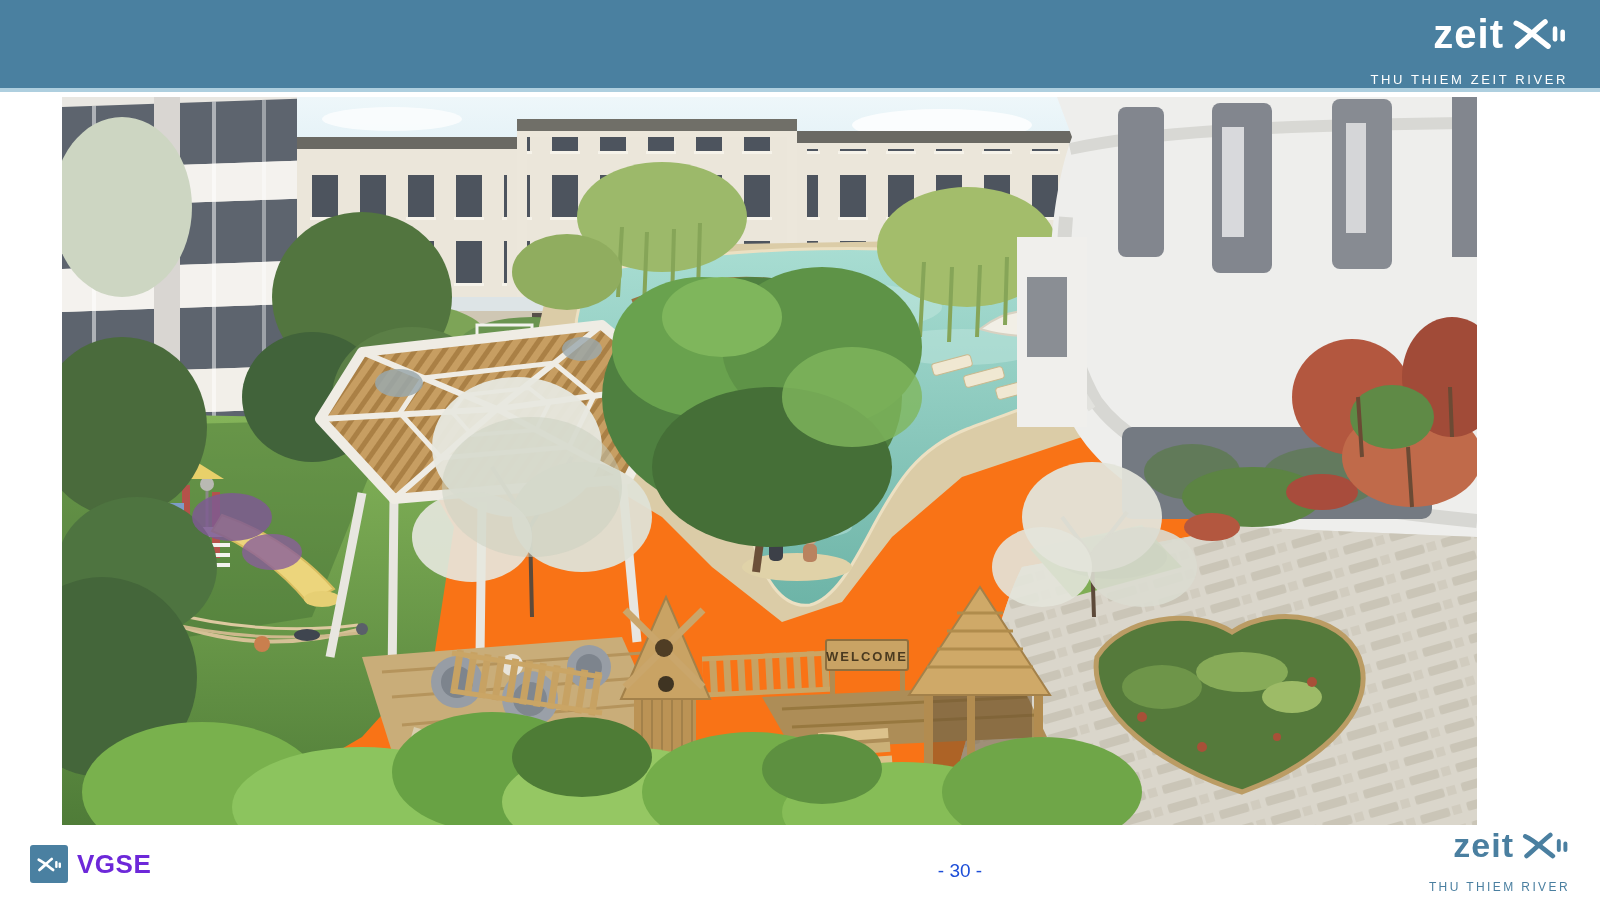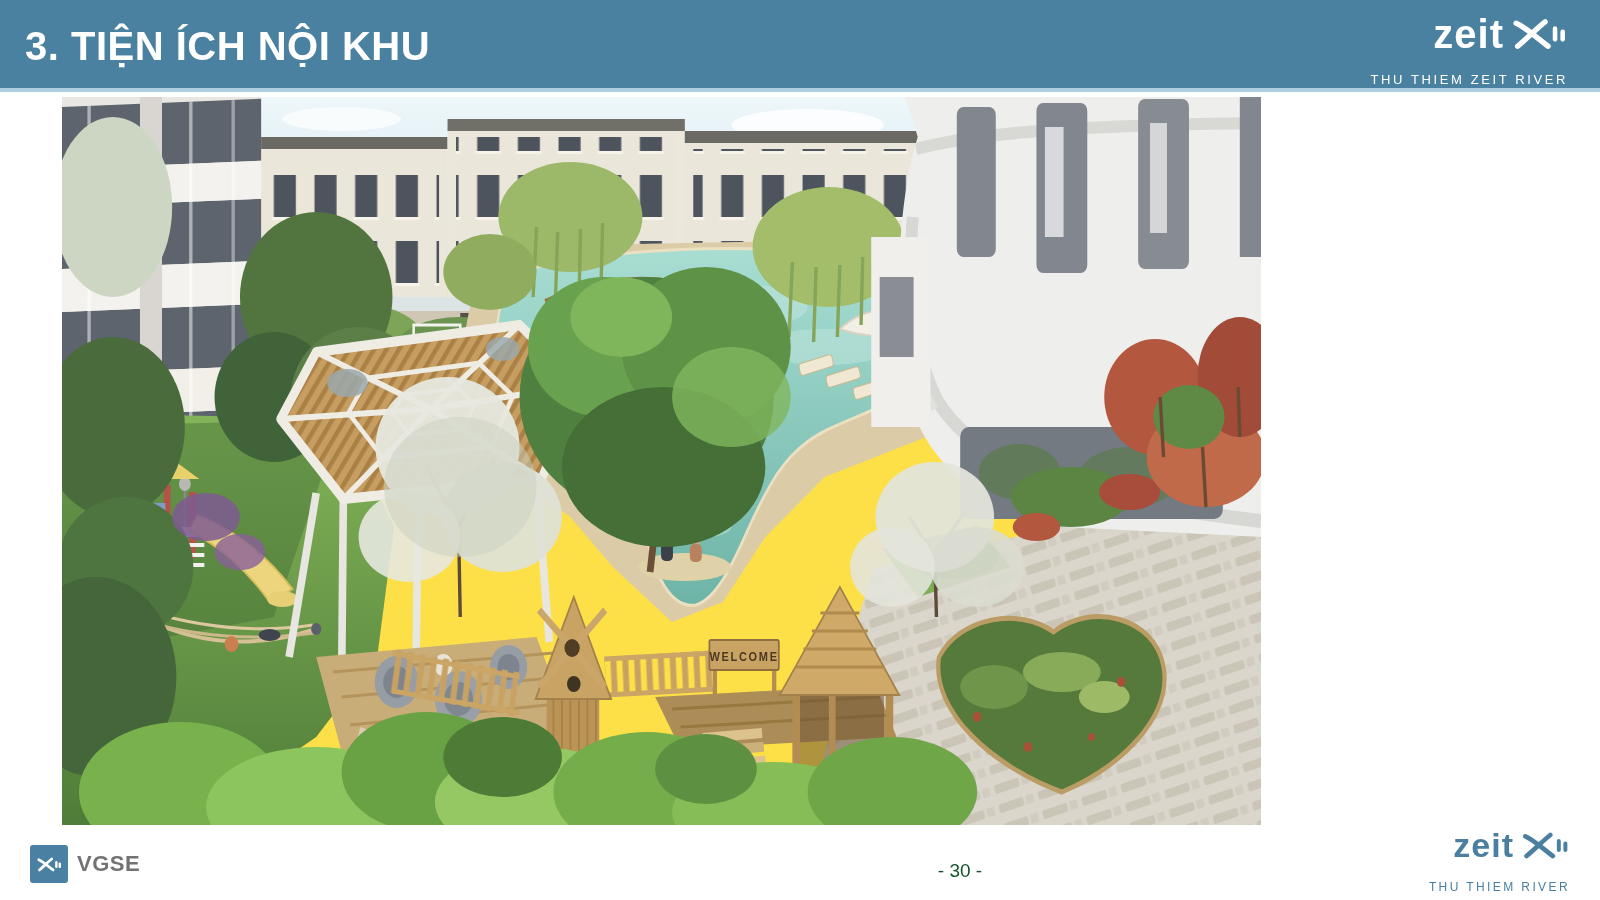--- a/index.html
+++ b/index.html
@@ -42,7 +42,6 @@
 <div class="slide">
 
   <div class="header">
-    <div class="header-title">3. TIỆN ÍCH NỘI KHU</div>
     <div class="logo logo-top-right">
       <div class="logo-row">
         <span class="logo-word">zeit</span>

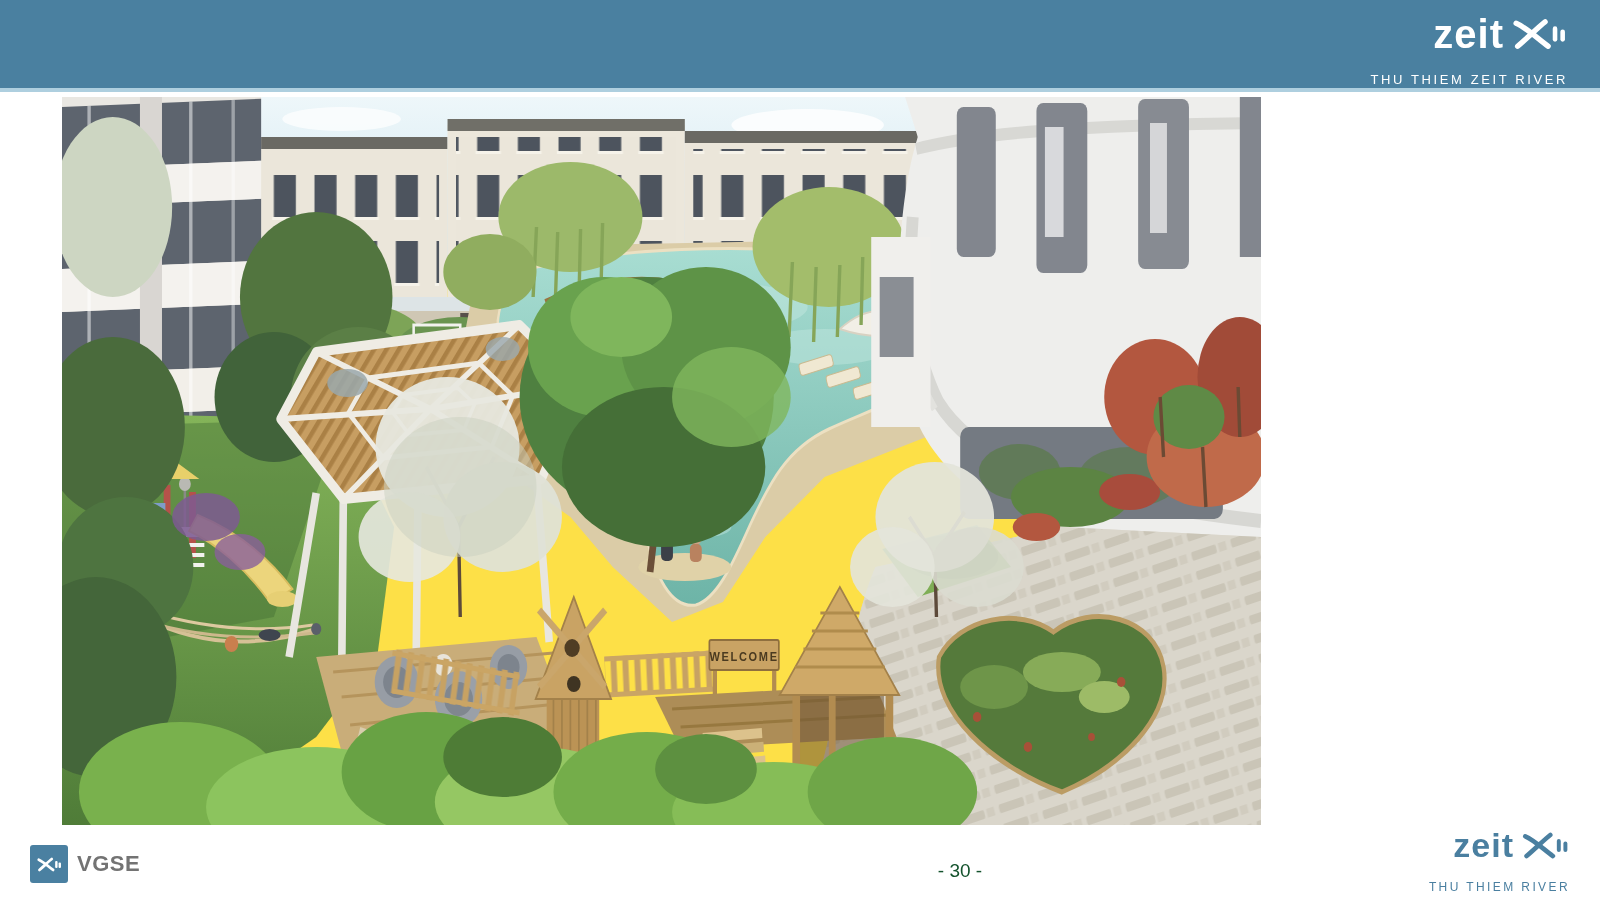--- a/index.html
+++ b/index.html
@@ -19,7 +19,7 @@
   .logo-top-right .mark{width:58px;height:36px;}
   .logo-top-right .logo-tag{font-size:13px;margin-top:2px;}
   
-  .photo{position:absolute;left:62px;top:97px;width:1199px;height:728px;overflow:hidden;background:#fde047;}
+  .photo{position:absolute;left:62px;top:97px;width:1415px;height:728px;overflow:hidden;background:#f97316;}
   .photo svg{display:block;width:100%;height:100%;}
   
   .caption{position:absolute;left:62px;top:831px;width:1360px;text-align:center;

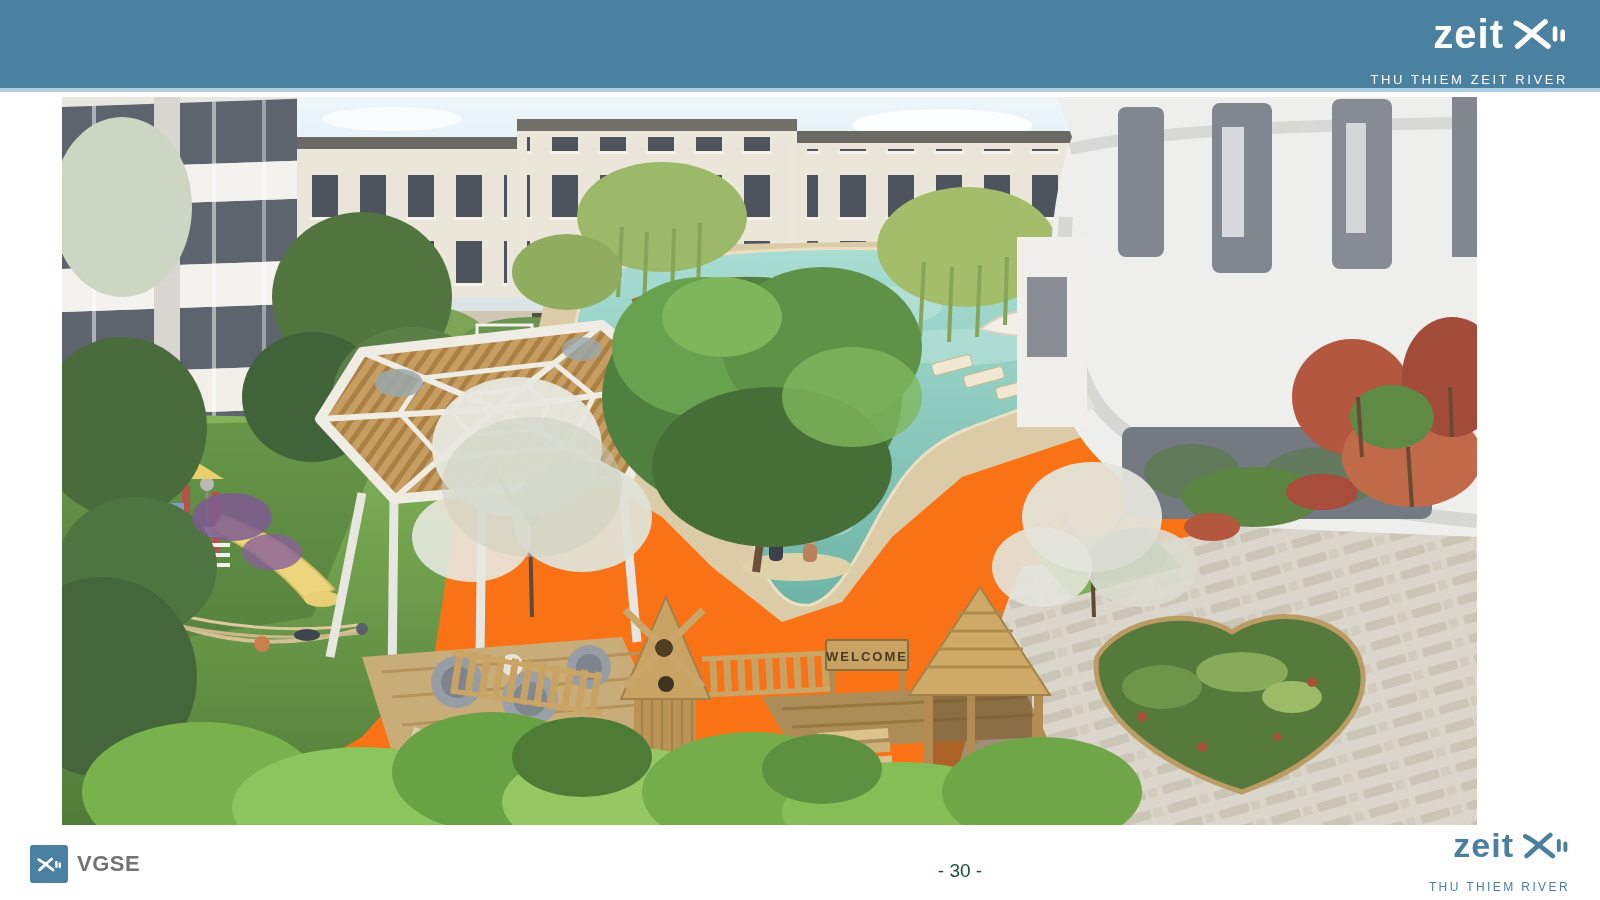--- a/index.html
+++ b/index.html
@@ -34,7 +34,7 @@
   .vgse-badge{width:38px;height:38px;background:#4A80A1;border-radius:3px;display:flex;
               align-items:center;justify-content:center;color:#ffffff;}
   .vgse-badge .mark{width:26px;height:17px;}
-  .vgse-text{color:#737373;font-size:22px;font-weight:bold;letter-spacing:.5px;}
+  .vgse-text{color:#6d28d9;font-size:26px;font-weight:bold;letter-spacing:.5px;}
 </style>
 </head>
 <body>

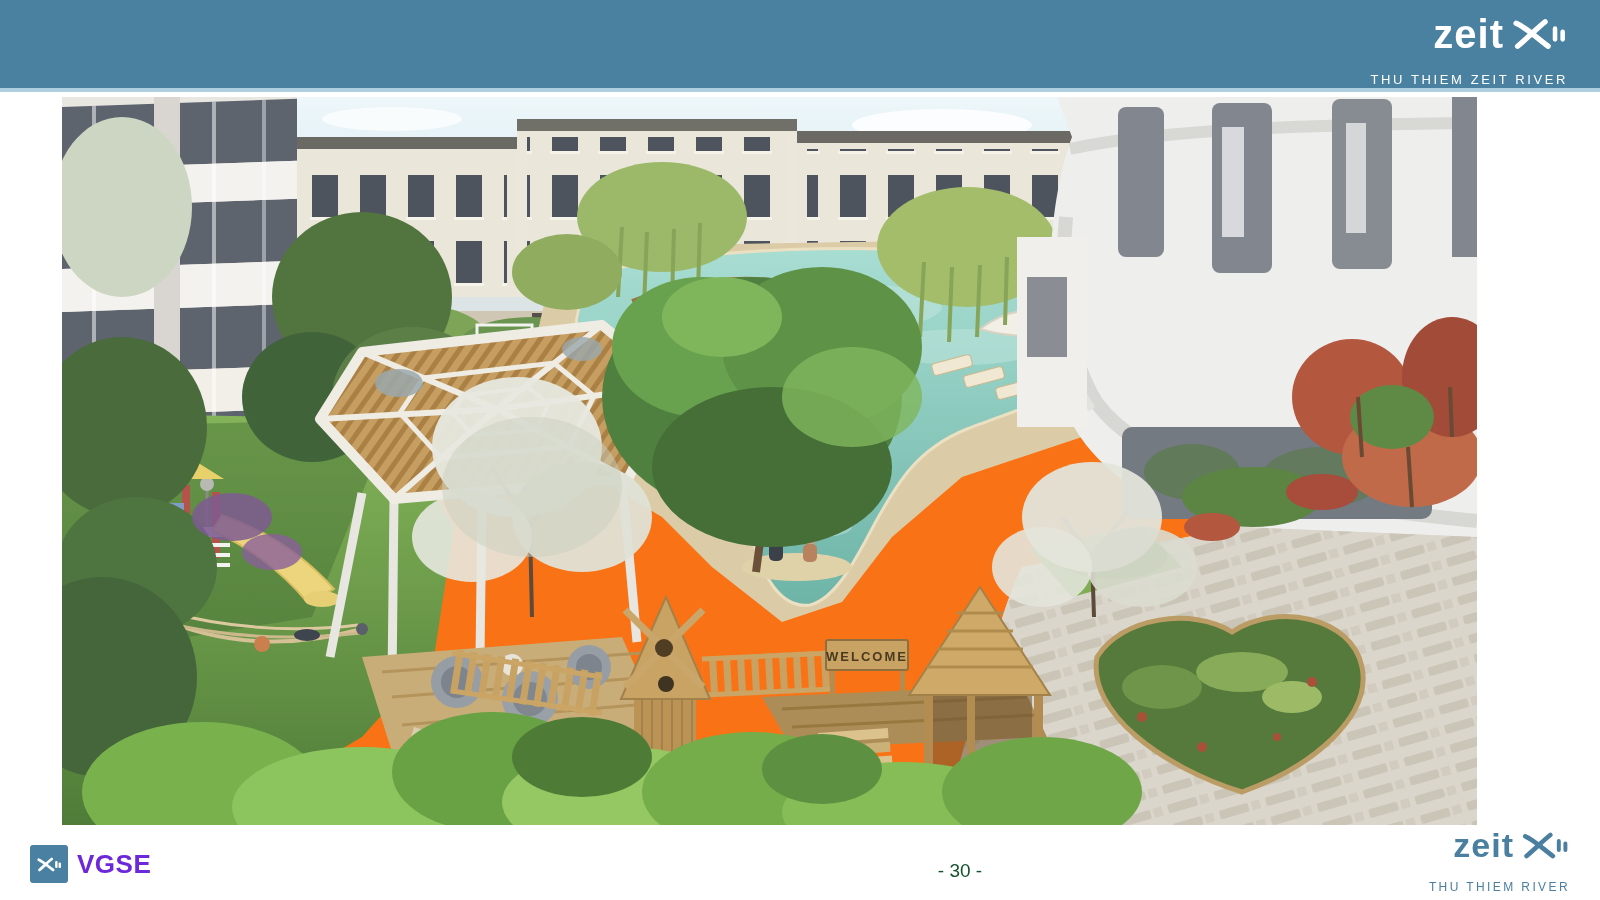--- a/index.html
+++ b/index.html
@@ -25,7 +25,7 @@
   .caption{position:absolute;left:62px;top:831px;width:1360px;text-align:center;
            color:#3565AE;font-size:27px;font-weight:bold;}
   .page-number{position:absolute;left:900px;top:860px;width:120px;text-align:center;
-               color:#14532d;font-size:19px;}
+               color:#1d4ed8;font-size:19px;}
   .logo-bottom-right{right:30px;top:828px;color:#4A7FA0;}
   .logo-bottom-right .logo-word{font-size:34px;line-height:34px;}
   .logo-bottom-right .mark{width:50px;height:31px;}

